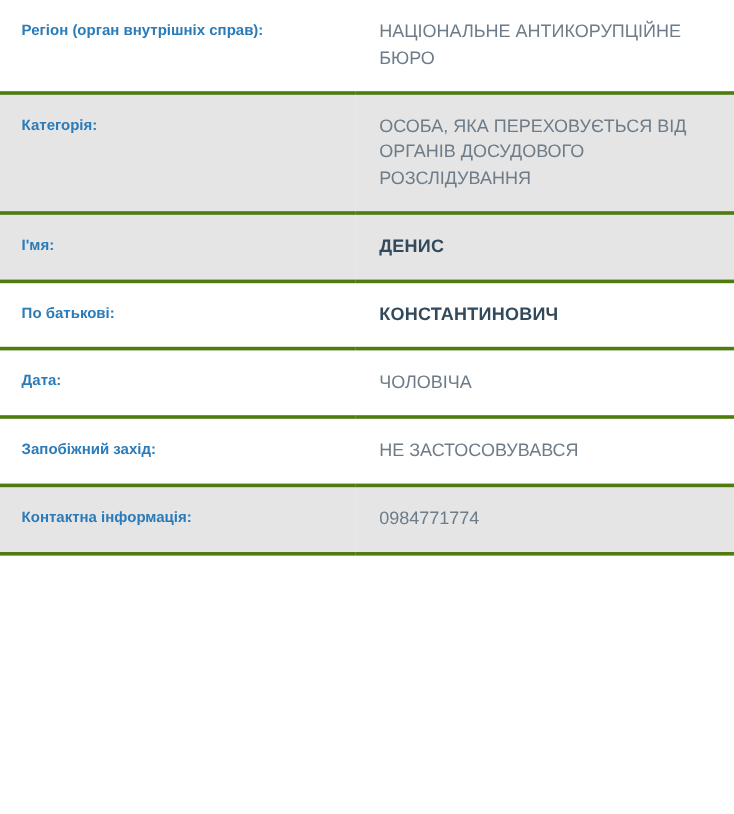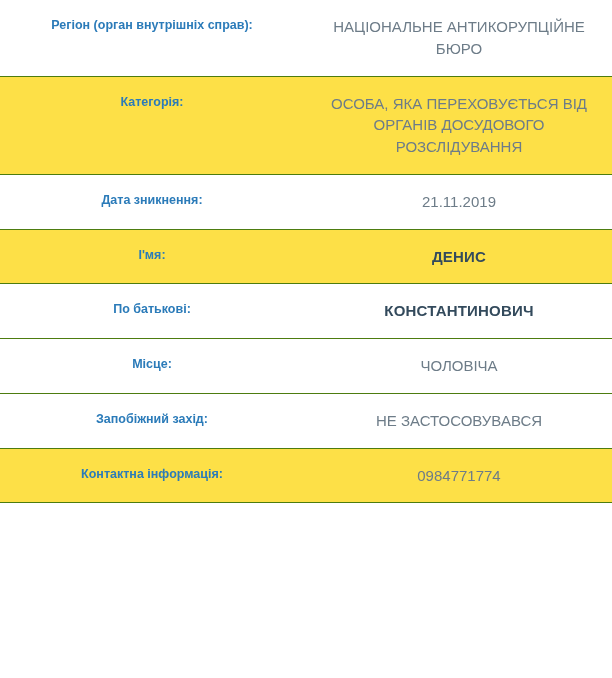--- a/index.html
+++ b/index.html
@@ -19,8 +19,7 @@
     table-layout: fixed;
   }
   .record-row {
-    border-bottom: 1px solid #4d7c0f;
-    text-align: center;
+    border-bottom: 3px solid #4d7c0f;
   }
   .record-row.alt {
     background: #fde047;

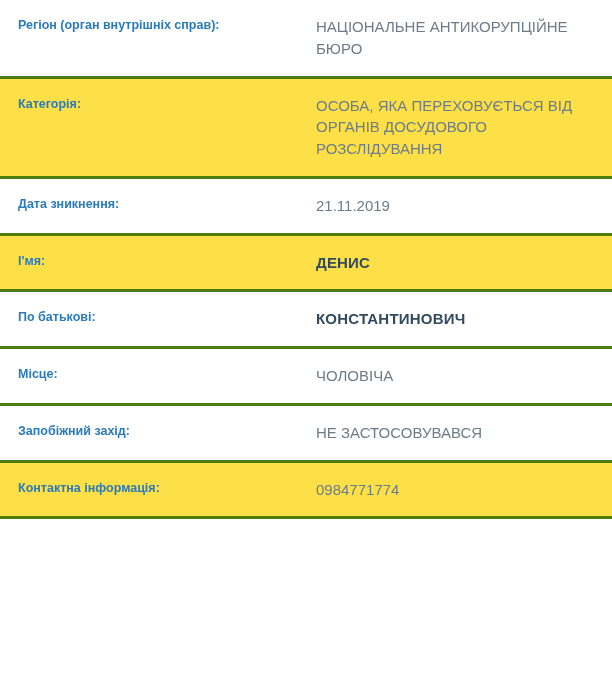--- a/index.html
+++ b/index.html
@@ -22,7 +22,7 @@
     border-bottom: 3px solid #4d7c0f;
   }
   .record-row.alt {
-    background: #fde047;
+    background: #e5e5e5;
   }
   .cell-label,
   .cell-value {

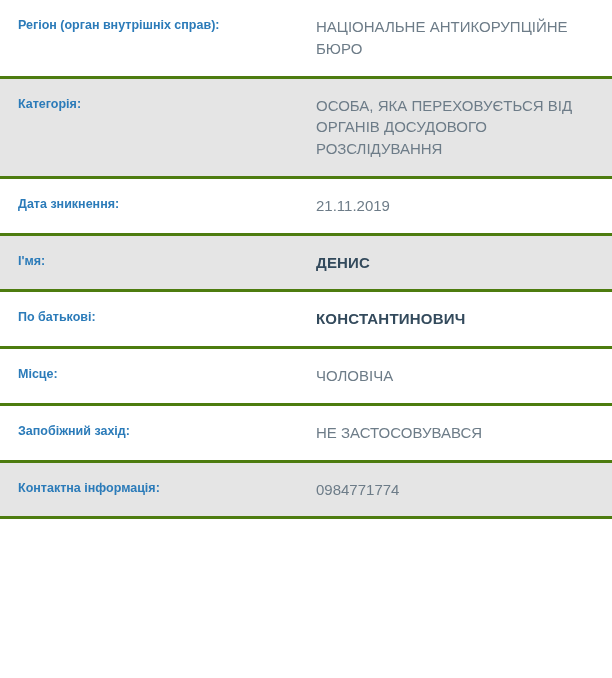--- a/index.html
+++ b/index.html
@@ -64,10 +64,6 @@
         <td class="cell-label">Категорія:</td>
         <td class="cell-value">ОСОБА, ЯКА ПЕРЕХОВУЄТЬСЯ ВІД ОРГАНІВ ДОСУДОВОГО РОЗСЛІДУВАННЯ</td>
       </tr>
-      <tr class="record-row">
-        <td class="cell-label">Дата зникнення:</td>
-        <td class="cell-value">21.11.2019</td>
-      </tr>
       <tr class="record-row alt">
         <td class="cell-label">І'мя:</td>
         <td class="cell-value name">ДЕНИС</td>

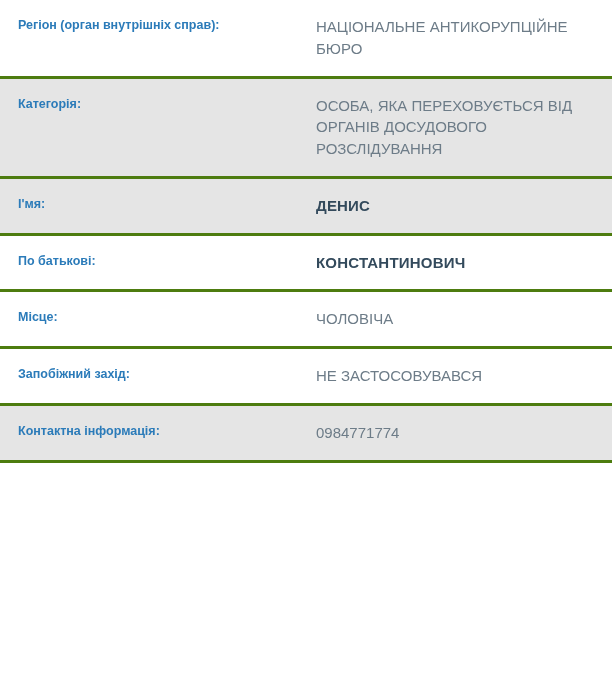--- a/index.html
+++ b/index.html
@@ -73,7 +73,7 @@
         <td class="cell-value name">КОНСТАНТИНОВИЧ</td>
       </tr>
       <tr class="record-row">
-        <td class="cell-label">Місце:</td>
+        <td class="cell-label">Дата:</td>
         <td class="cell-value">ЧОЛОВІЧА</td>
       </tr>
       <tr class="record-row">

